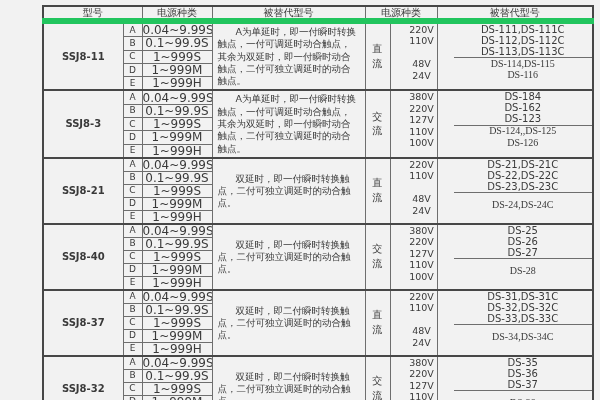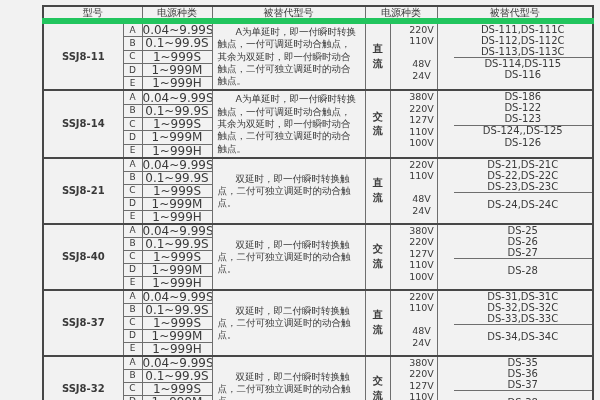--- a/index.html
+++ b/index.html
@@ -46,8 +46,7 @@
   .vtext{
     display:inline-block;width:1.05em;
     word-break:break-all;line-height:1.45;font-size:10px;
-    text-align:right;
-    font-weight:bold;
+    text-align:left;
   }
   td.volt,td.repl{vertical-align:top;}
   .colfill{height:57px;display:flex;flex-direction:column;padding-left:16px;}

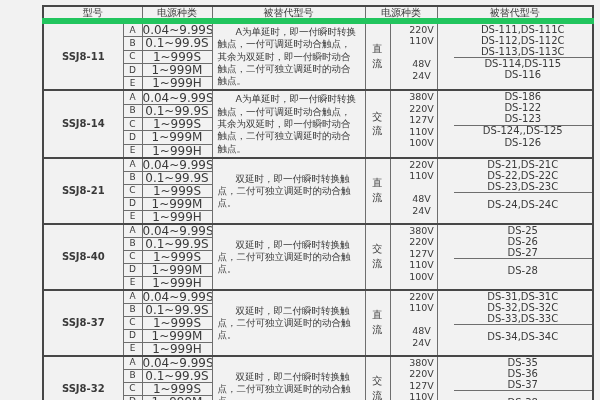--- a/index.html
+++ b/index.html
@@ -55,7 +55,7 @@
     height:60%;display:flex;flex-direction:column;
     border-bottom:1px solid #6e6e6e;box-sizing:border-box;
   }
-  .repl-bottom{height:40%;display:flex;flex-direction:column;justify-content:space-around;}
+  .repl-bottom{height:40%;display:flex;flex-direction:column;justify-content:space-around;font-family:Liberation Serif, serif;}
   .rslot{flex:1;display:flex;align-items:center;justify-content:center;font-size:10px;}
 </style>
 </head>

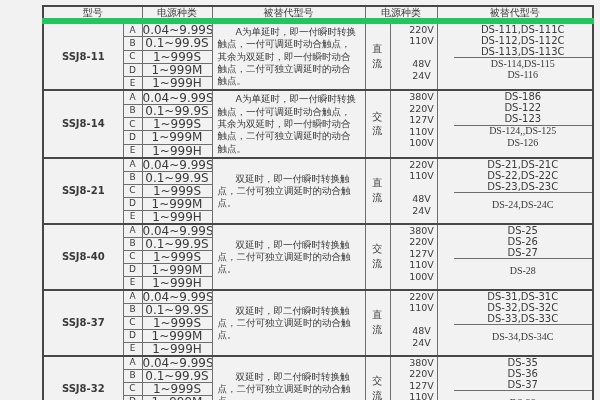--- a/index.html
+++ b/index.html
@@ -153,7 +153,7 @@
     <td class="repl" rowspan="5">
       <div class="colfill">
         <div class="repl-top">
-          <div class="rslot">DS-186</div>
+          <div class="rslot">DS-184</div>
           <div class="rslot">DS-122</div>
           <div class="rslot">DS-123</div>
         </div>

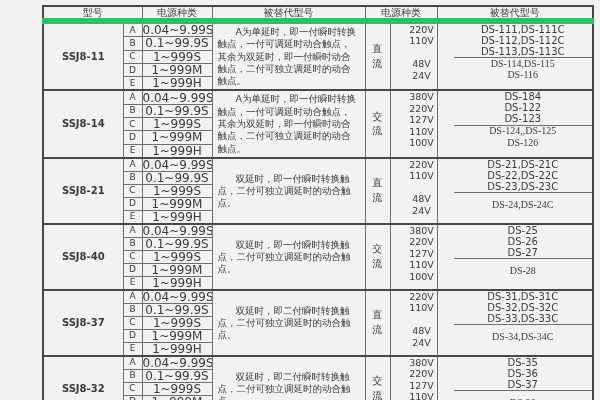--- a/index.html
+++ b/index.html
@@ -154,7 +154,7 @@
       <div class="colfill">
         <div class="repl-top">
           <div class="rslot">DS-184</div>
-          <div class="rslot">DS-122</div>
+          <div class="rslot">DS-162</div>
           <div class="rslot">DS-123</div>
         </div>
         <div class="repl-bottom">

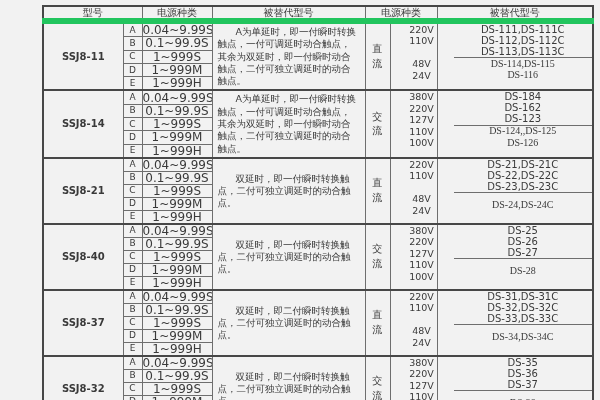--- a/index.html
+++ b/index.html
@@ -132,7 +132,7 @@
   </tr>
 
   <tr class="section-start">
-    <td class="model" rowspan="5">SSJ8-14</td>
+    <td class="model" rowspan="5">SSJ8-3</td>
     <td class="letter">A</td>
     <td class="delay">0.04~9.99S</td>
     <td class="contact" rowspan="5">

